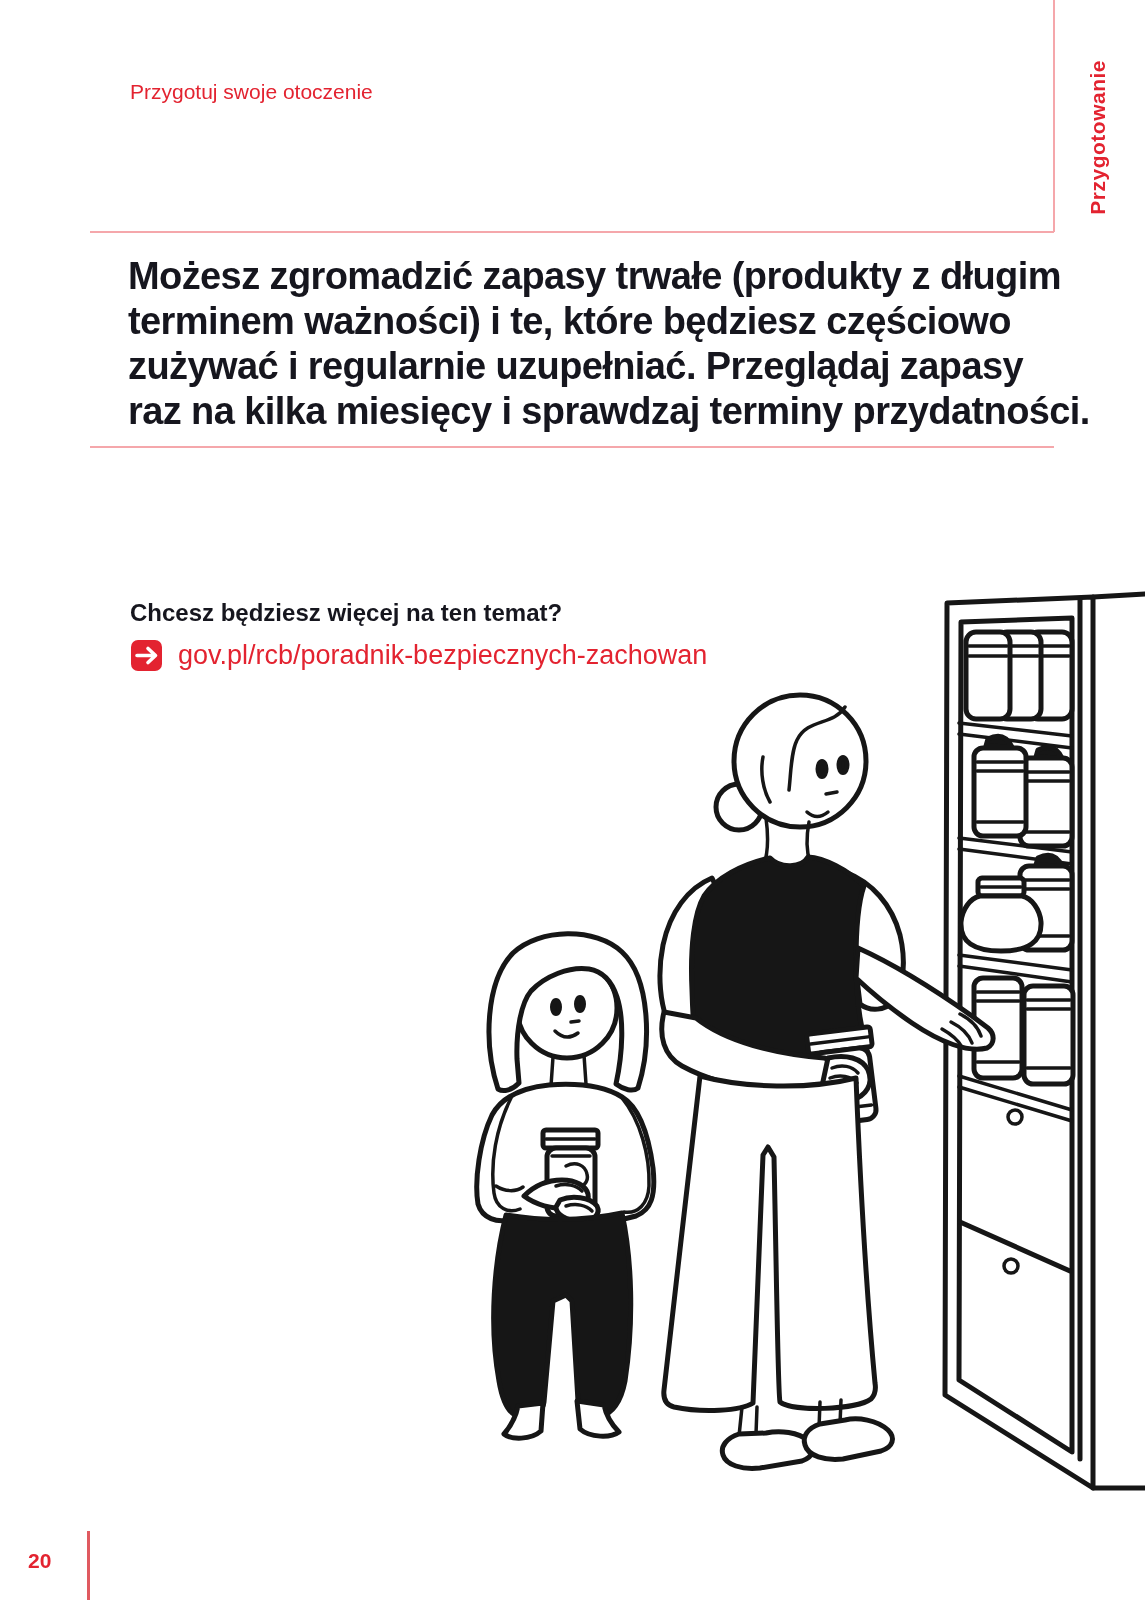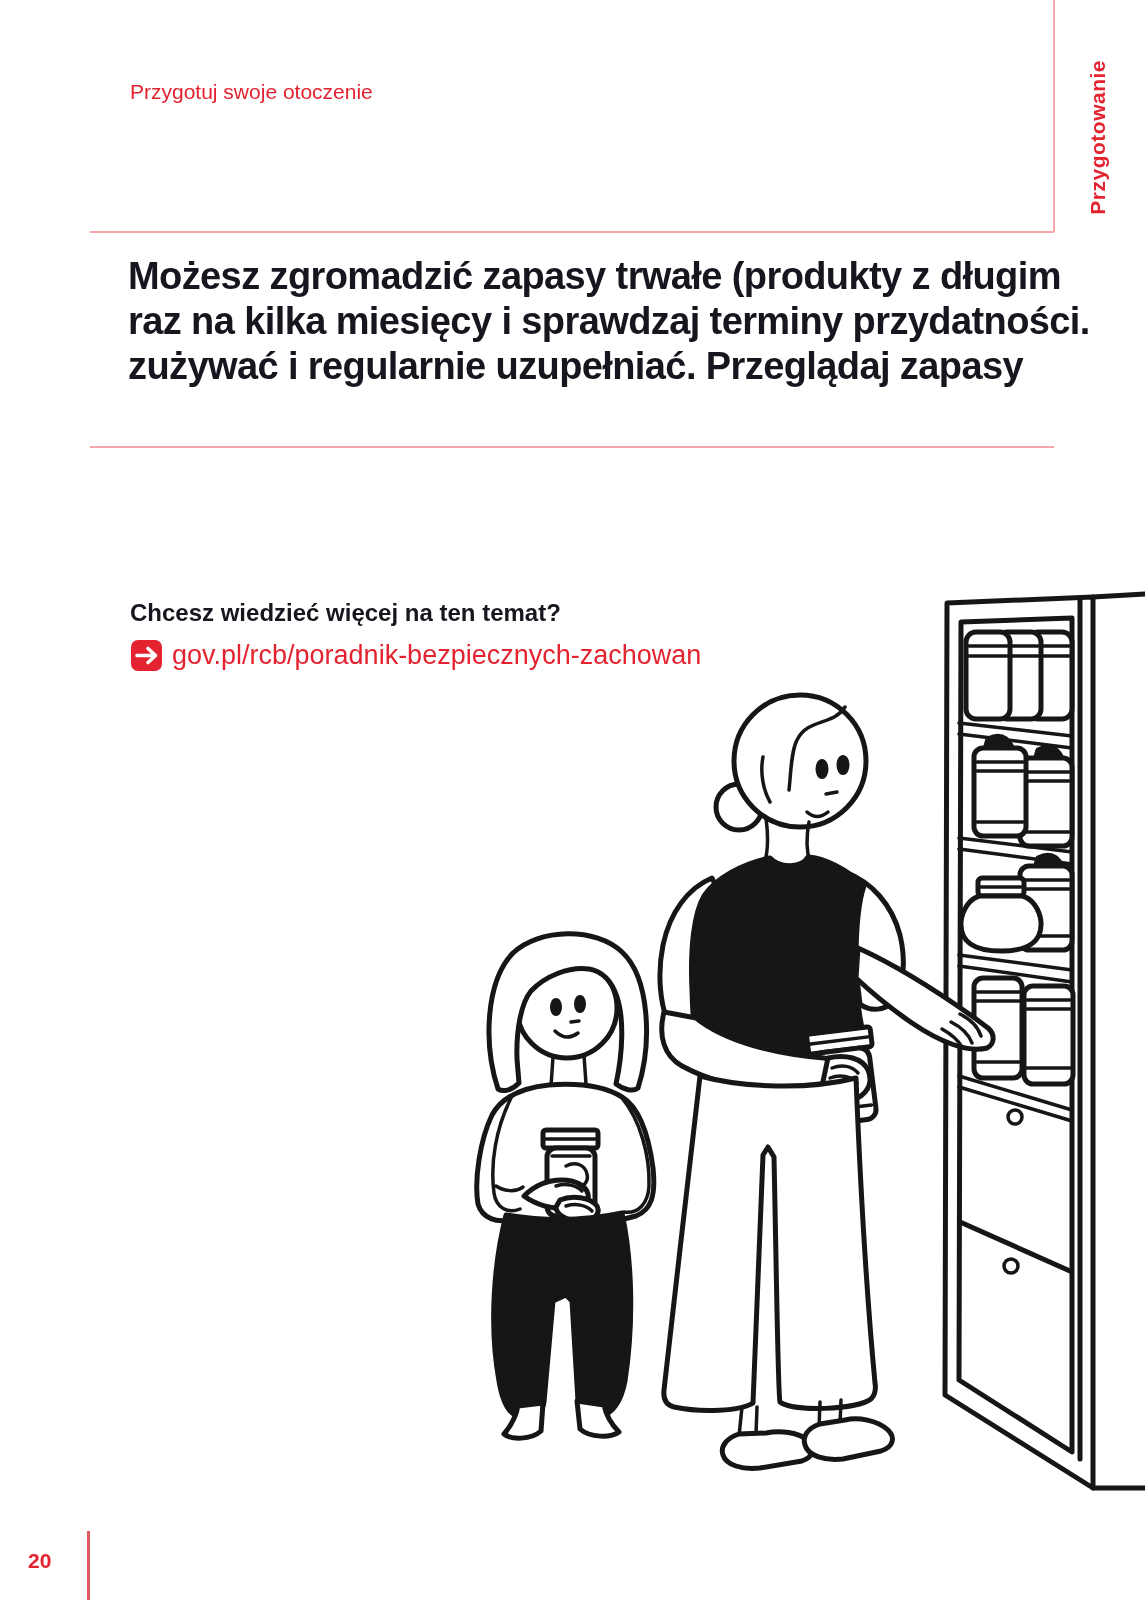--- a/index.html
+++ b/index.html
@@ -71,6 +71,7 @@
 
   <div class="lead">
     <div>Możesz zgromadzić zapasy trwałe (produkty z długim</div>
+    <div>terminem ważności) i te, które będziesz częściowo</div>
     <div>raz na kilka miesięcy i sprawdzaj terminy przydatności.</div>
     <div>zużywać i regularnie uzupełniać. Przeglądaj zapasy</div>
   </div>

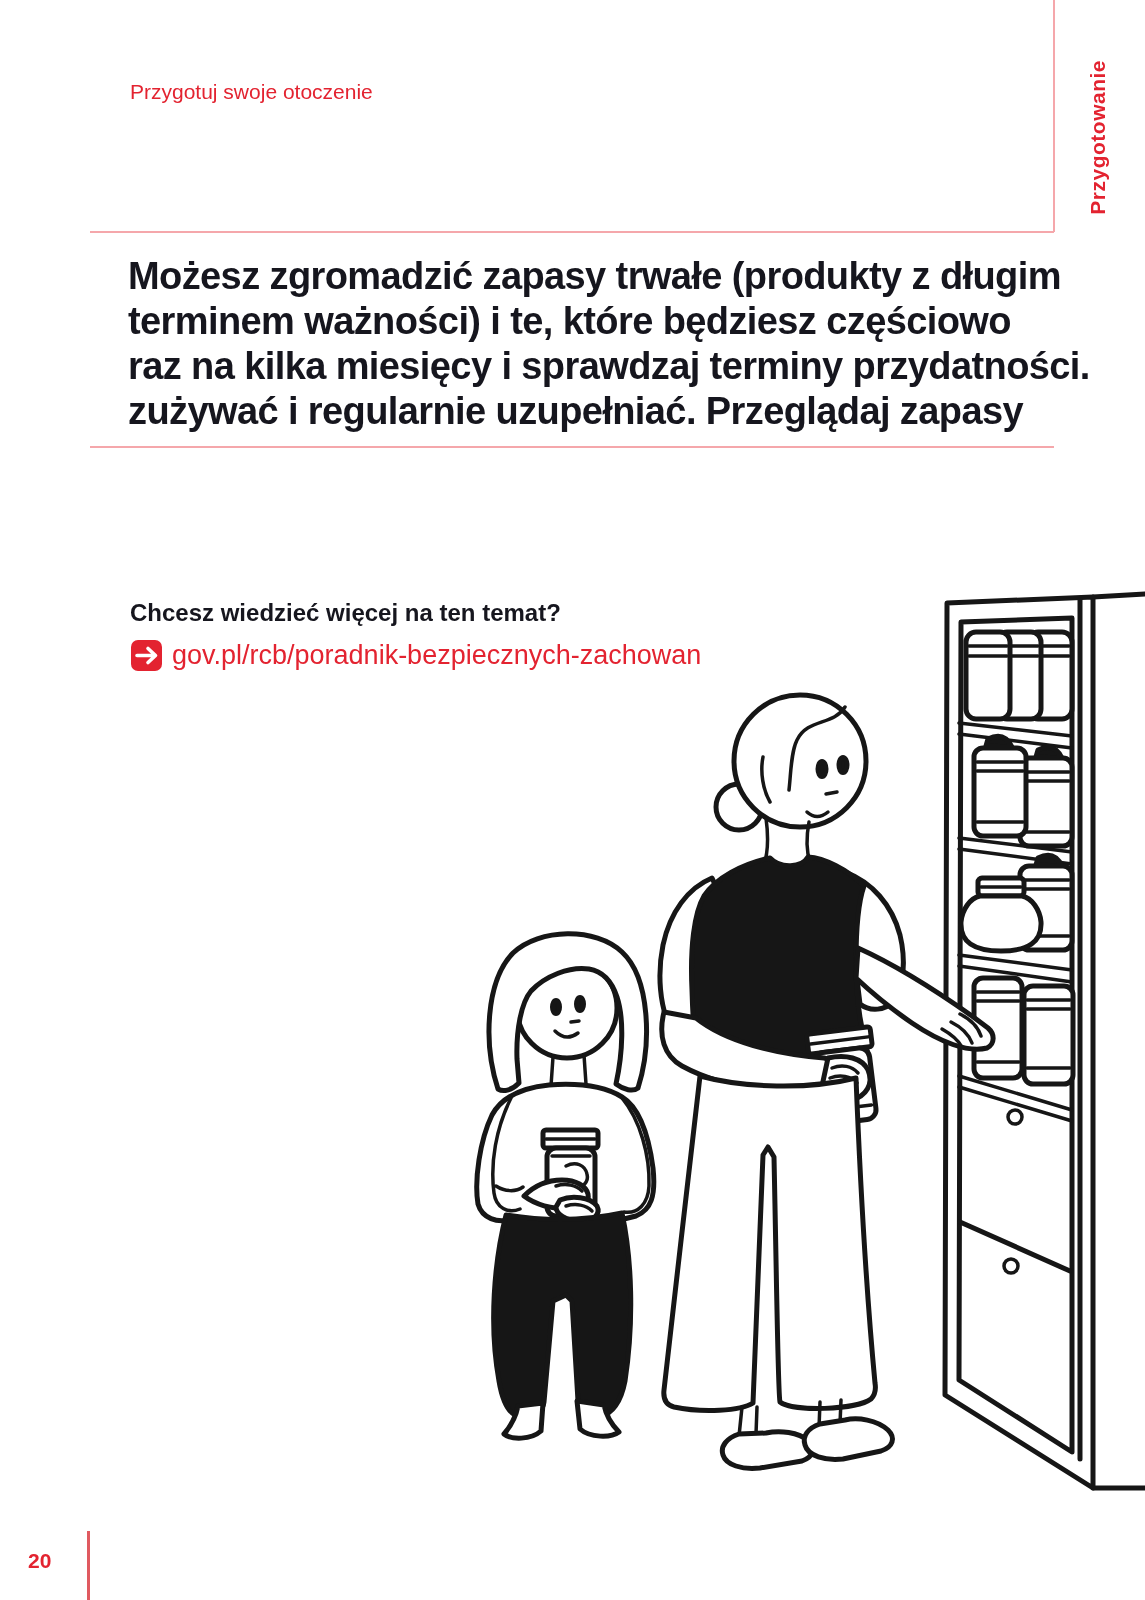--- a/index.html
+++ b/index.html
@@ -72,8 +72,8 @@
   <div class="lead">
     <div>Możesz zgromadzić zapasy trwałe (produkty z długim</div>
     <div>terminem ważności) i te, które będziesz częściowo</div>
+    <div>zużywać i regularnie uzupełniać. Przeglądaj zapasy</div>
     <div>raz na kilka miesięcy i sprawdzaj terminy przydatności.</div>
-    <div>zużywać i regularnie uzupełniać. Przeglądaj zapasy</div>
   </div>
 
   <div class="rule rule-bottom"></div>

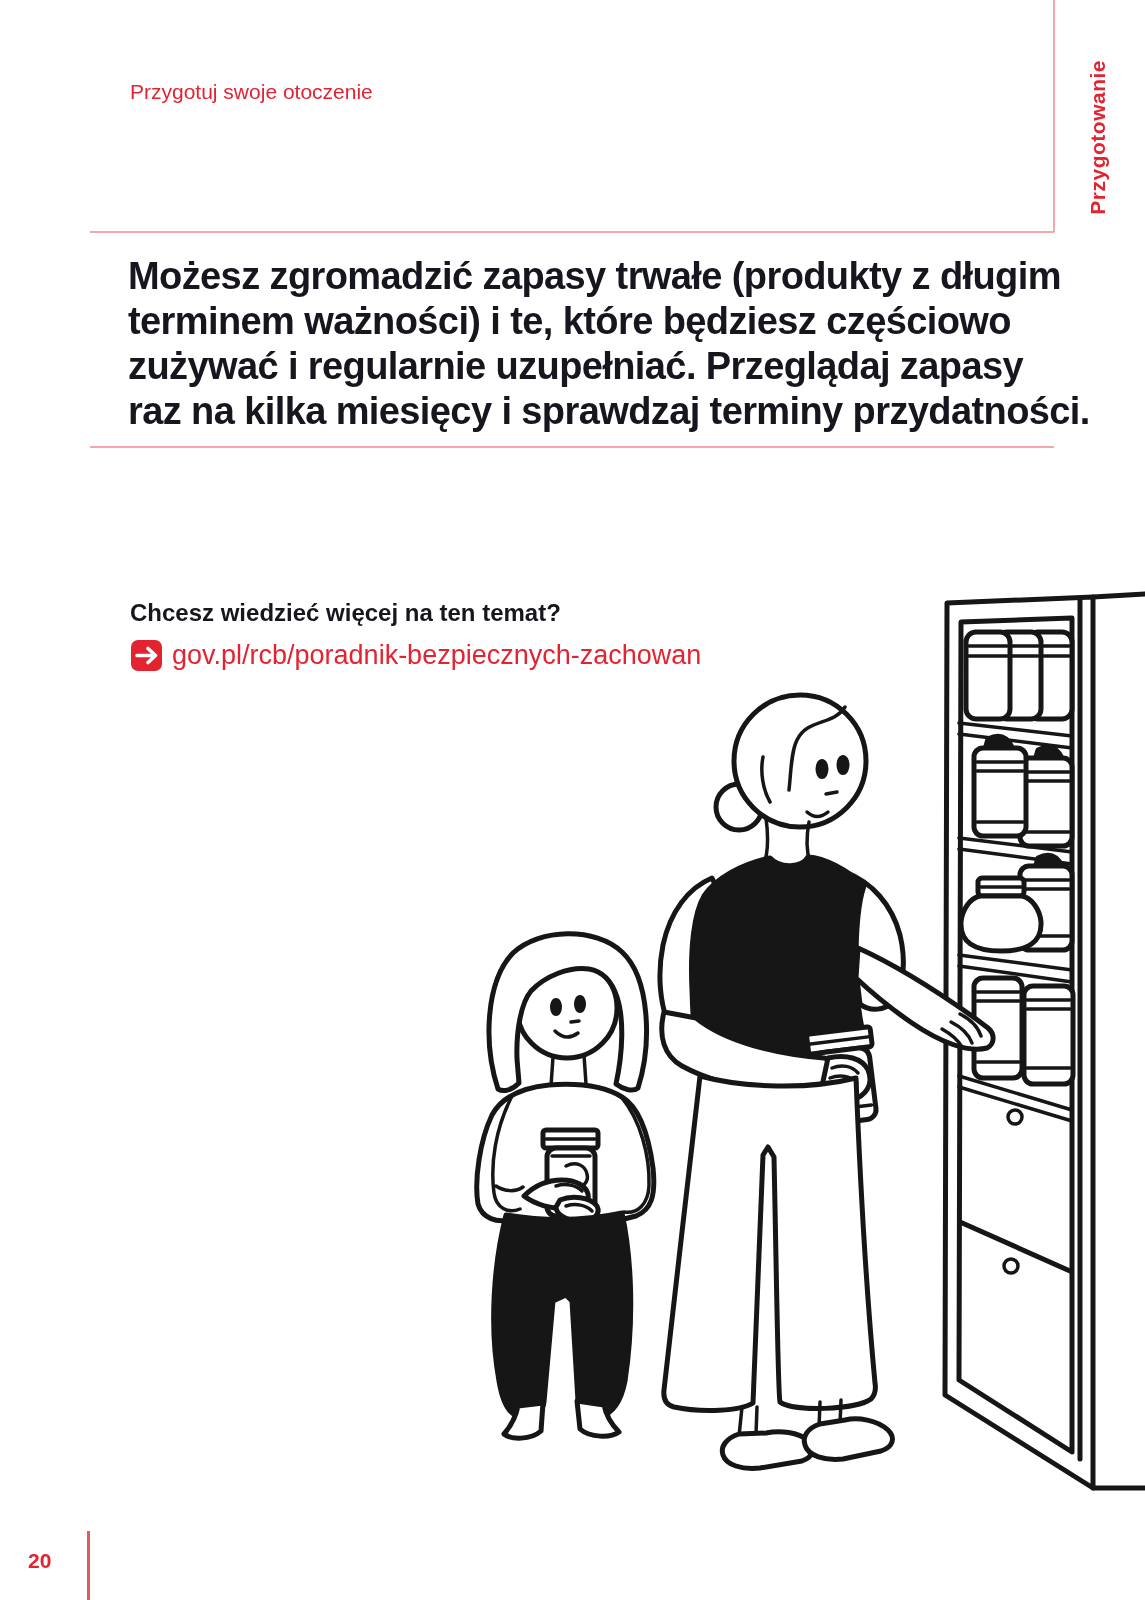--- a/index.html
+++ b/index.html
@@ -78,7 +78,7 @@
 
   <div class="rule rule-bottom"></div>
 
-  <div class="more-q">Chcesz wiedzieć więcej na ten temat?</div>
+  <div class="more-q">Chcesz będziesz więcej na ten temat?</div>
 
   <div class="link-row">
     <span class="link-icon">

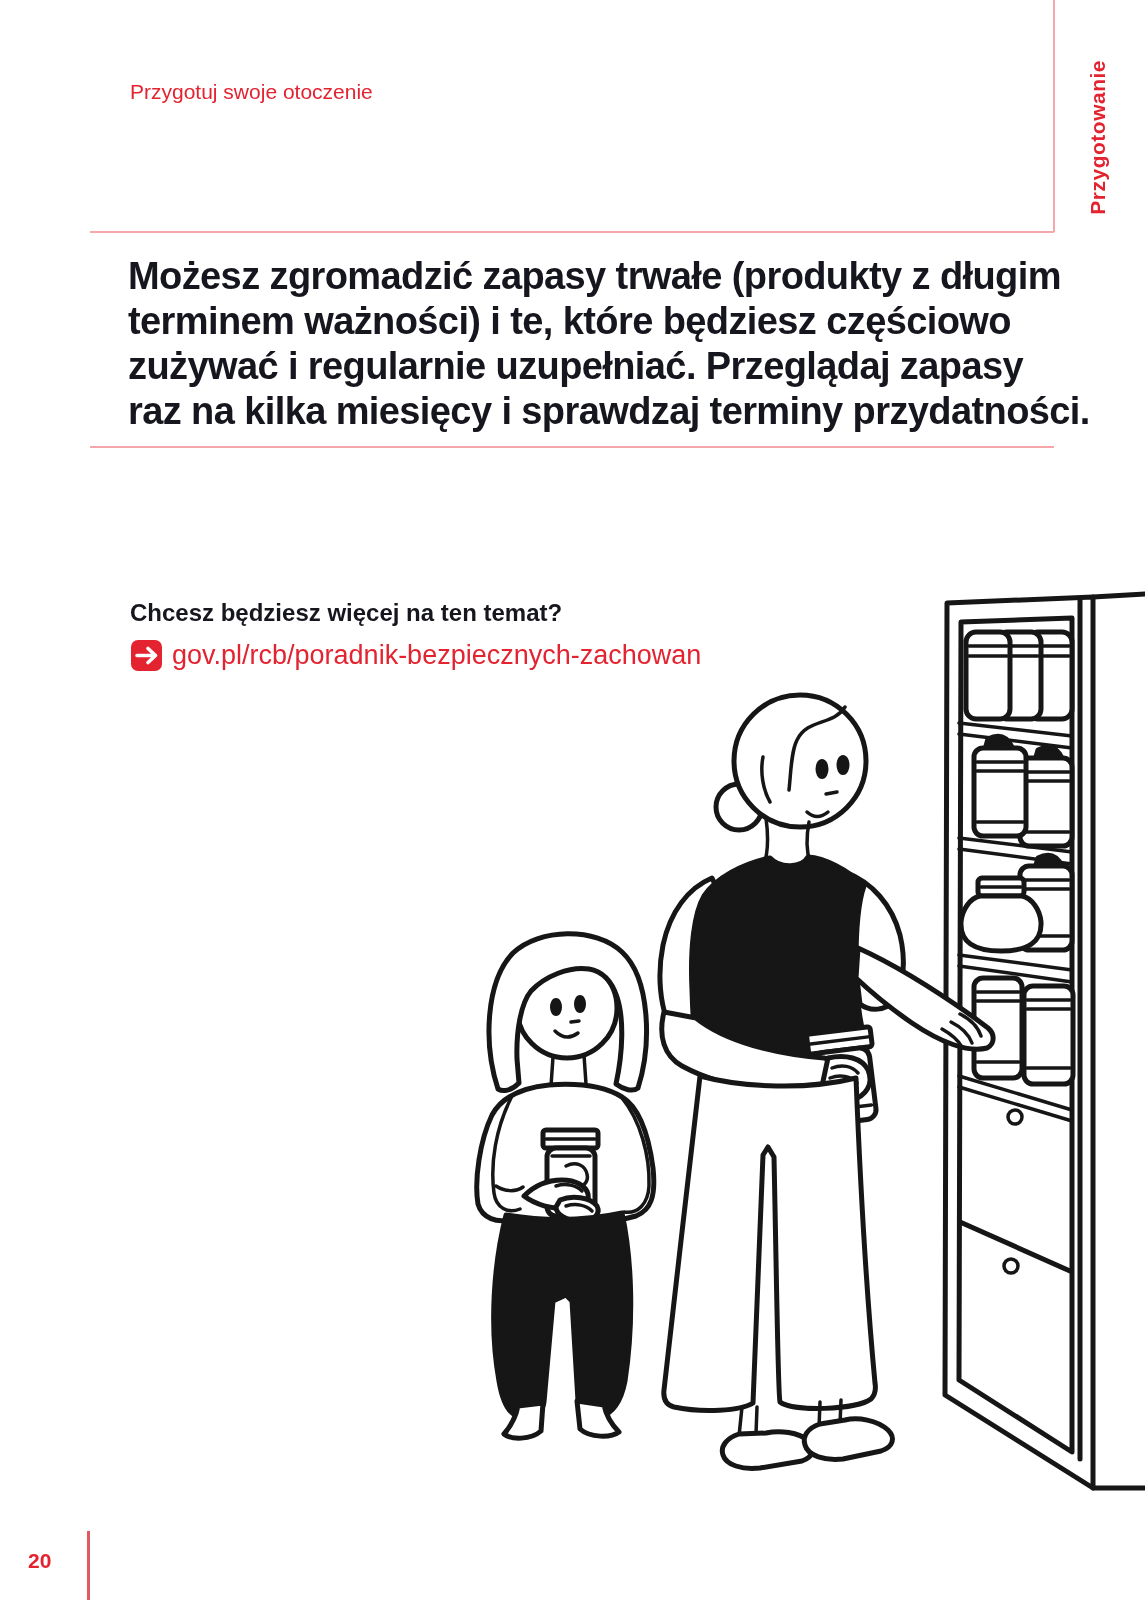--- a/index.html
+++ b/index.html
@@ -35,7 +35,7 @@
   }
   .link-row{
     position:absolute;left:131px;top:640px;
-    display:flex;align-items:center;gap:10px;cursor:pointer;
+    display:flex;align-items:center;gap:16px;cursor:pointer;
   }
   .link-icon{
     width:31px;height:31px;border-radius:7px;background:var(--accent-red);

